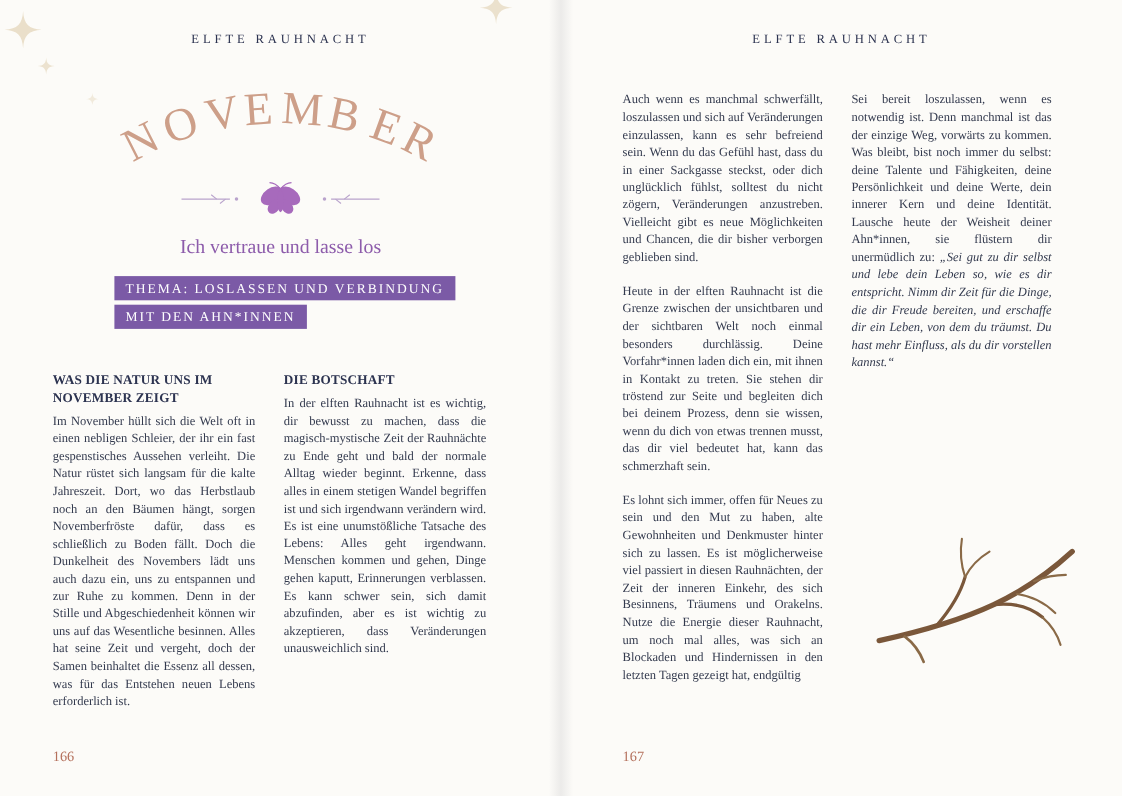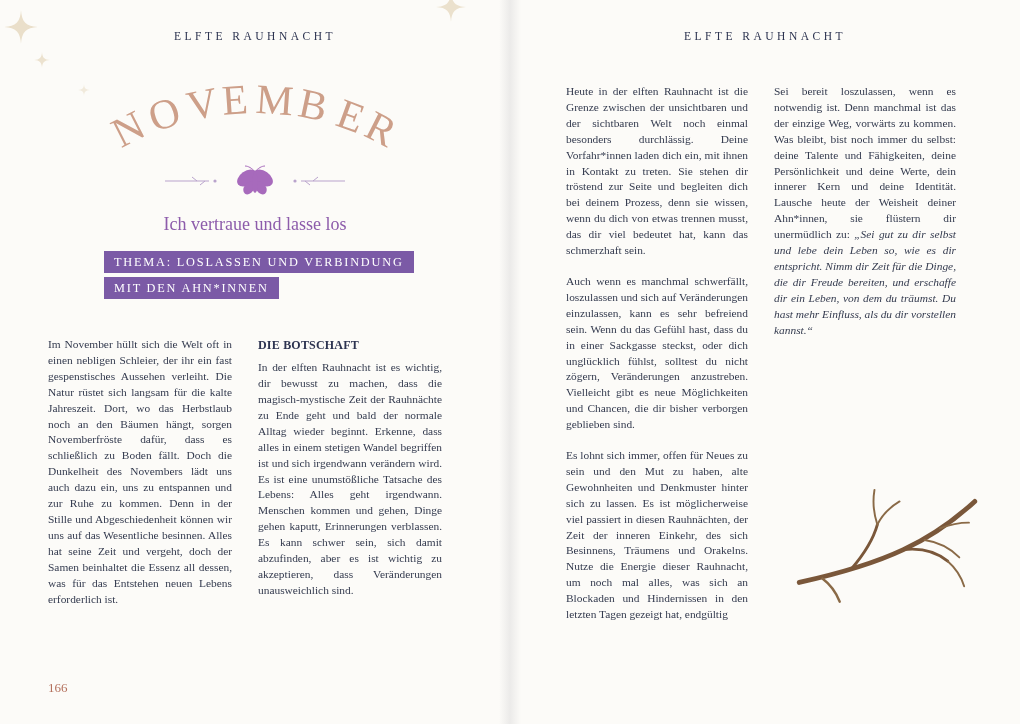--- a/index.html
+++ b/index.html
@@ -146,8 +146,8 @@
 
     <div class="columns">
       <div class="col">
+        <p>Auch wenn es manchmal schwerfällt, loszulassen und sich auf Veränderungen einzulassen, kann es sehr befreiend sein. Wenn du das Gefühl hast, dass du in einer Sackgasse steckst, oder dich unglücklich fühlst, solltest du nicht zögern, Veränderungen anzustreben. Vielleicht gibt es neue Möglichkeiten und Chancen, die dir bisher verborgen geblieben sind.</p>
         <p>Heute in der elften Rauhnacht ist die Grenze zwischen der unsichtbaren und der sichtbaren Welt noch einmal besonders durchlässig. Deine Vorfahr*innen laden dich ein, mit ihnen in Kontakt zu treten. Sie stehen dir tröstend zur Seite und begleiten dich bei deinem Prozess, denn sie wissen, wenn du dich von etwas trennen musst, das dir viel bedeutet hat, kann das schmerzhaft sein.</p>
-        <p>Auch wenn es manchmal schwerfällt, loszulassen und sich auf Veränderungen einzulassen, kann es sehr befreiend sein. Wenn du das Gefühl hast, dass du in einer Sackgasse steckst, oder dich unglücklich fühlst, solltest du nicht zögern, Veränderungen anzustreben. Vielleicht gibt es neue Möglichkeiten und Chancen, die dir bisher verborgen geblieben sind.</p>
         <p>Es lohnt sich immer, offen für Neues zu sein und den Mut zu haben, alte Gewohnheiten und Denkmuster hinter sich zu lassen. Es ist möglicherweise viel passiert in diesen Rauhnächten, der Zeit der inneren Einkehr, des sich Besinnens, Träumens und Orakelns. Nutze die Energie dieser Rauhnacht, um noch mal alles, was sich an Blockaden und Hindernissen in den letzten Tagen gezeigt hat, endgültig</p>
       </div>
       <div class="col">

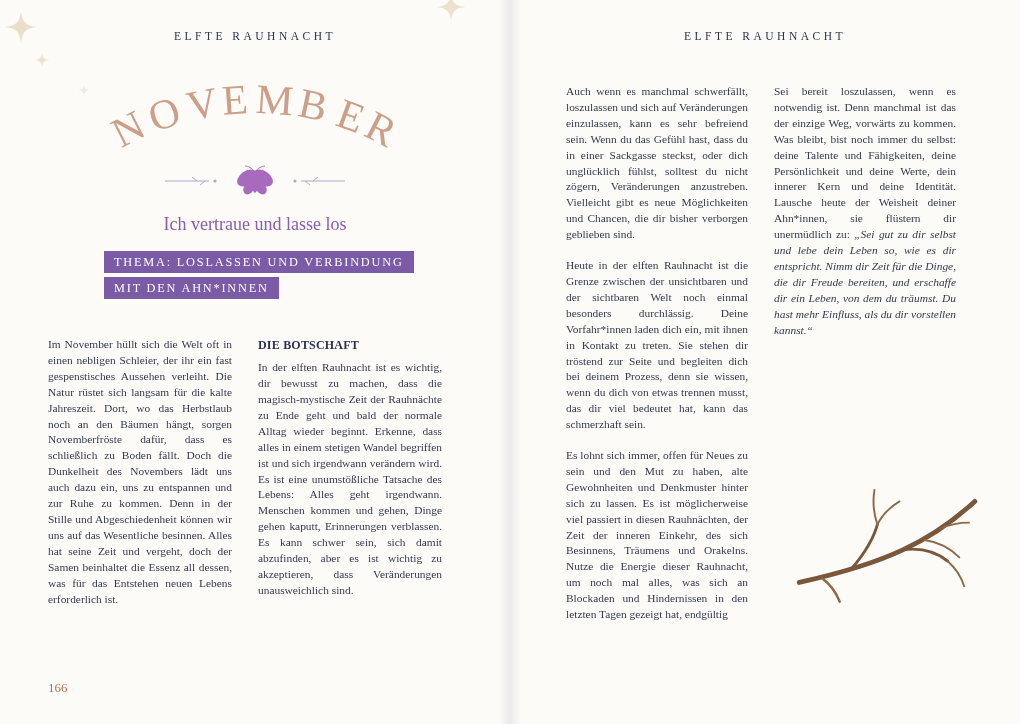--- a/index.html
+++ b/index.html
@@ -128,6 +128,7 @@
 
     <div class="columns">
       <div class="col">
+        <h3>WAS DIE NATUR UNS IM NOVEMBER ZEIGT</h3>
         <p>Im November hüllt sich die Welt oft in einen nebligen Schleier, der ihr ein fast gespenstisches Aussehen verleiht. Die Natur rüstet sich langsam für die kalte Jahreszeit. Dort, wo das Herbstlaub noch an den Bäumen hängt, sorgen Novemberfröste dafür, dass es schließlich zu Boden fällt. Doch die Dunkelheit des Novembers lädt uns auch dazu ein, uns zu entspannen und zur Ruhe zu kommen. Denn in der Stille und Abgeschiedenheit können wir uns auf das Wesentliche besinnen. Alles hat seine Zeit und vergeht, doch der Samen beinhaltet die Essenz all dessen, was für das Entstehen neuen Lebens erforderlich ist.</p>
       </div>
       <div class="col">

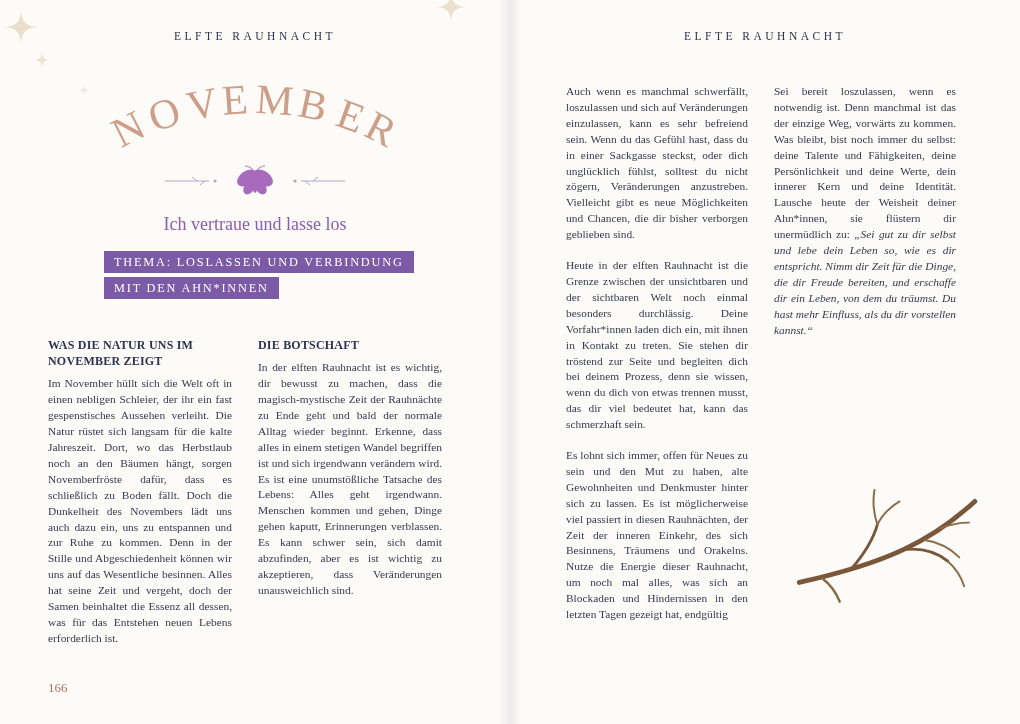--- a/index.html
+++ b/index.html
@@ -170,6 +170,7 @@
       </g>
     </svg>
 
+    <div class="page-num">167</div>
   </div>
 
 </div>

